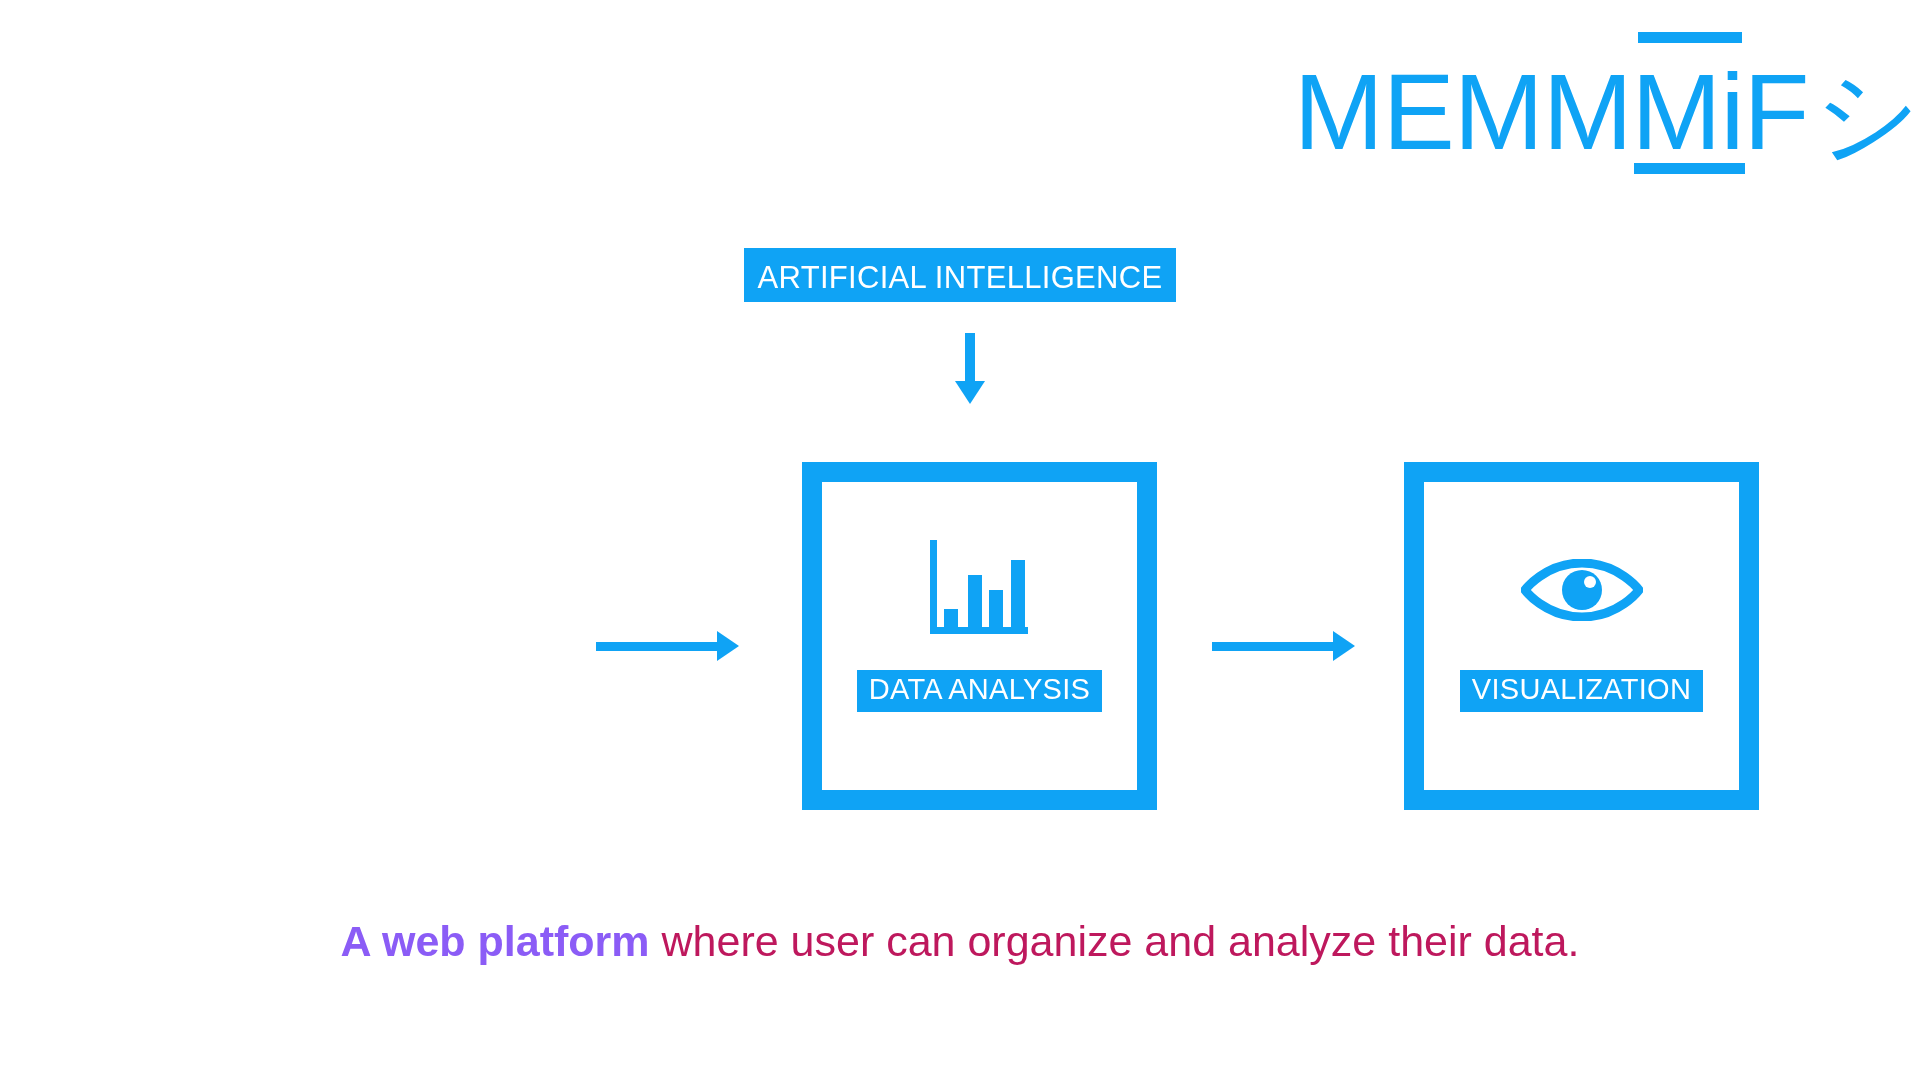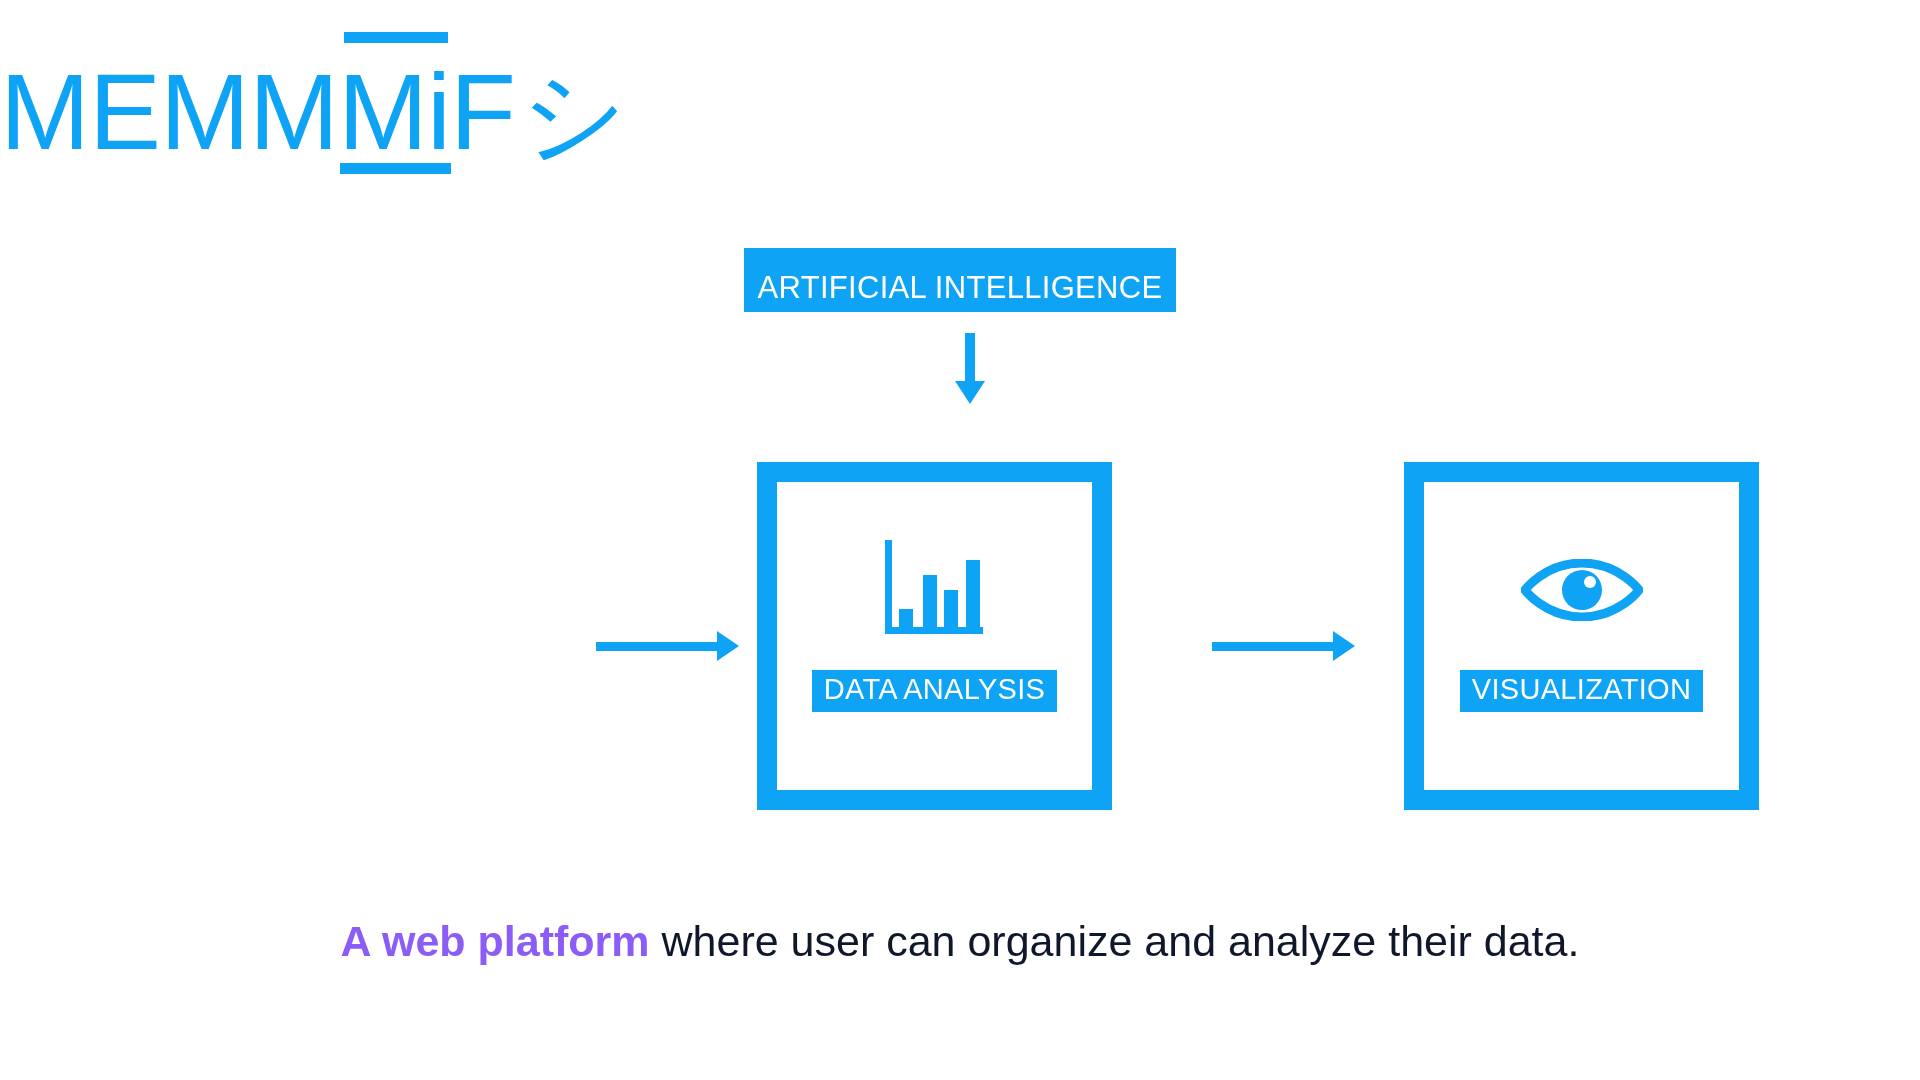--- a/index.html
+++ b/index.html
@@ -29,7 +29,7 @@
     left: 0;
     top: 58px;
     width: 1920px;
-    text-align: left;
+    text-align: right;
   }
   .logo {
     display: inline-block;

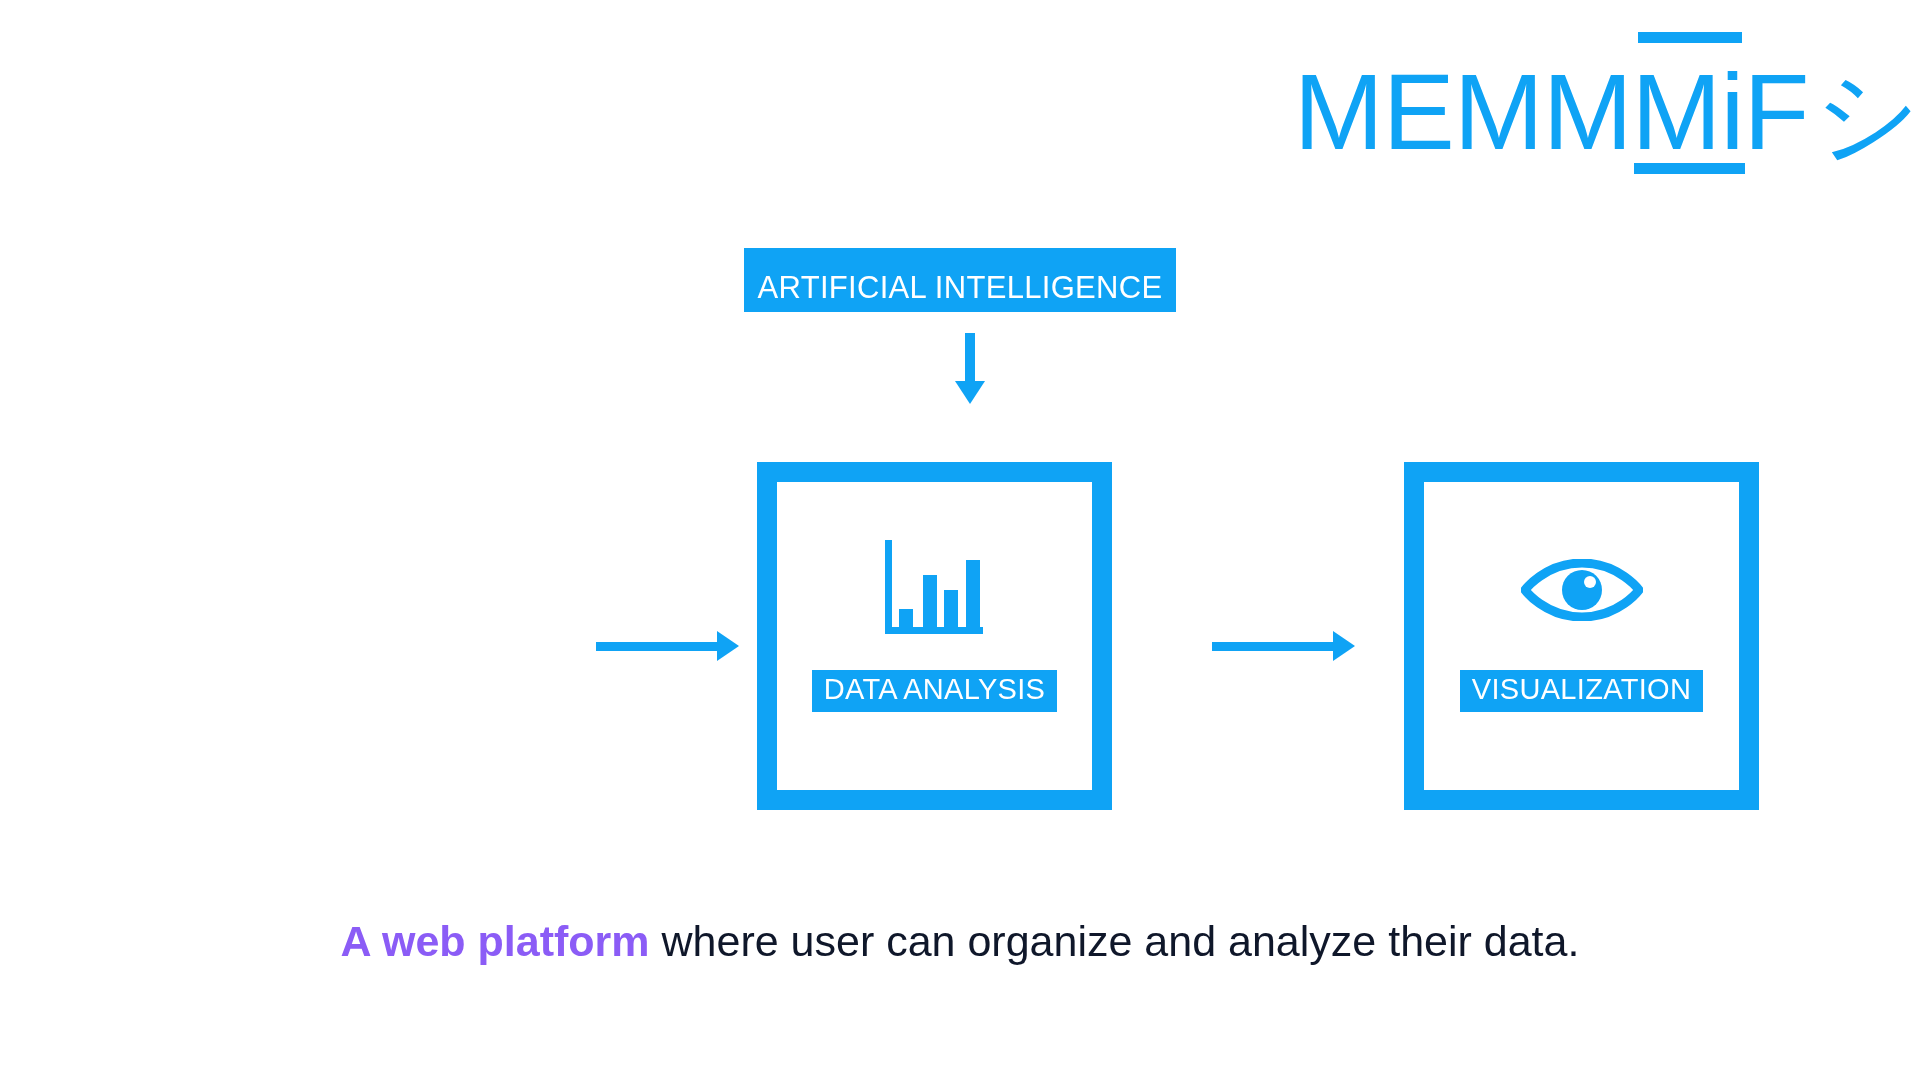--- a/index.html
+++ b/index.html
@@ -95,7 +95,7 @@
   }
   .ai-badge {
     font-size: 31px;
-    padding: 24px 14px 9px 14px;
+    padding: 14px 14px 9px 14px;
     line-height: 1;
   }
 

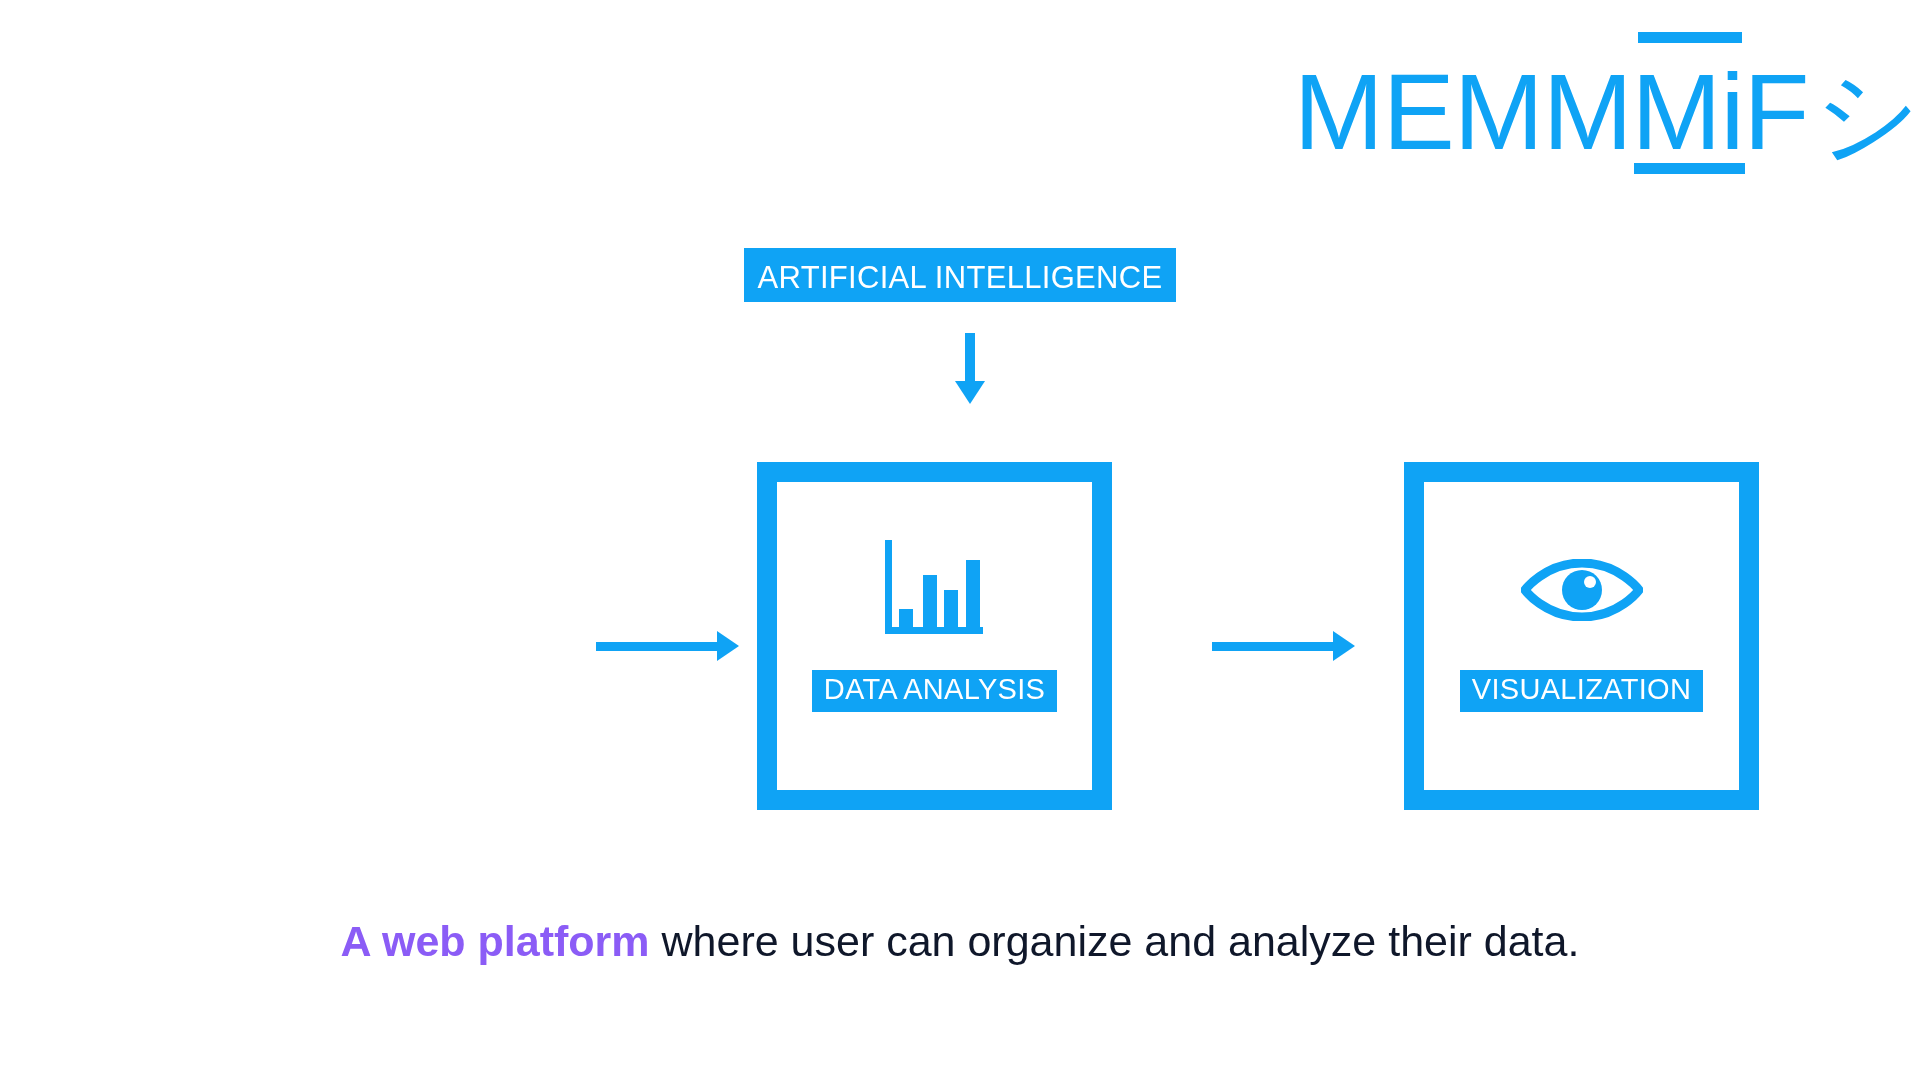--- a/index.html
+++ b/index.html
@@ -141,7 +141,7 @@
     background: #ffffff;
   }
   .card-1 { left: 172px; }
-  .card-2 { left: 757px; }
+  .card-2 { left: 802px; }
   .card-3 { left: 1404px; }
 
   .card-inner {

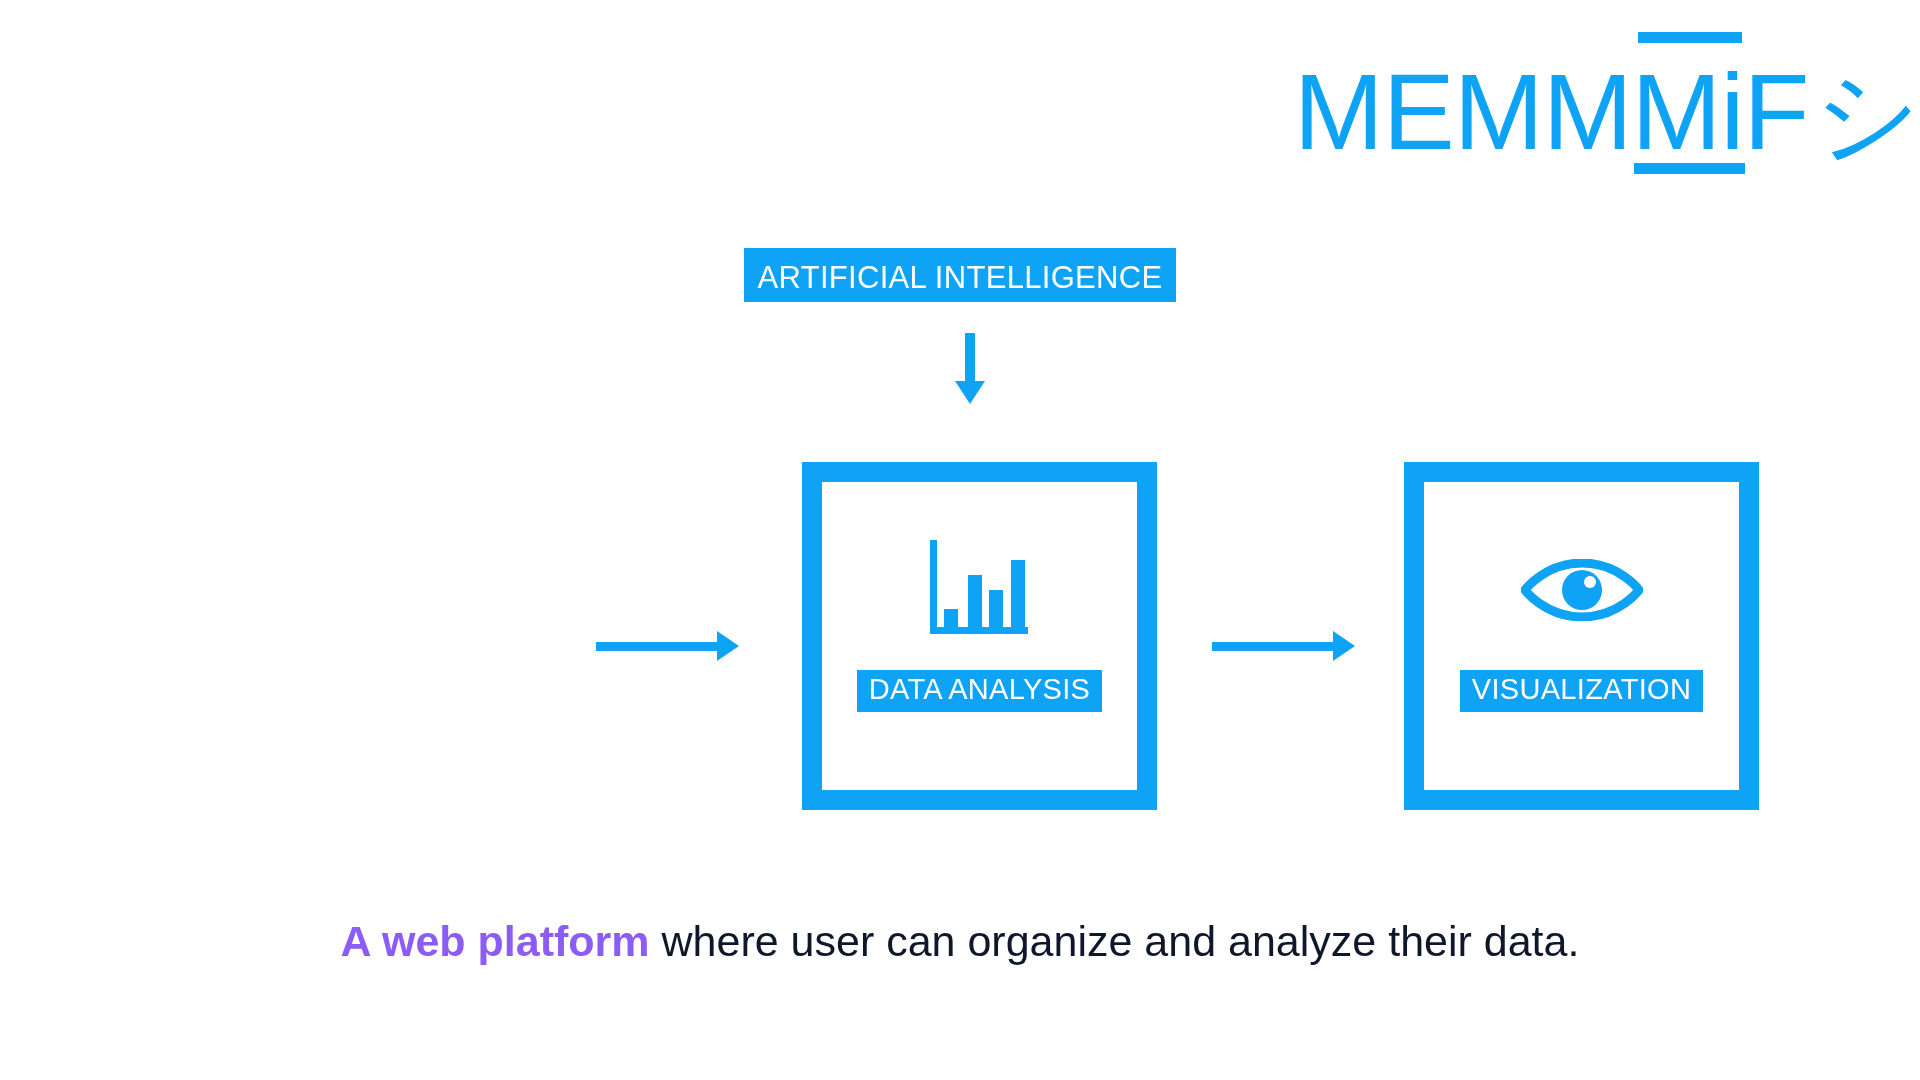--- a/index.html
+++ b/index.html
@@ -213,7 +213,7 @@
     font-weight: bold;
   }
   .caption-rest {
-    color: #0f172a;
+    color: #be185d;
     font-weight: 400;
   }
 </style>

